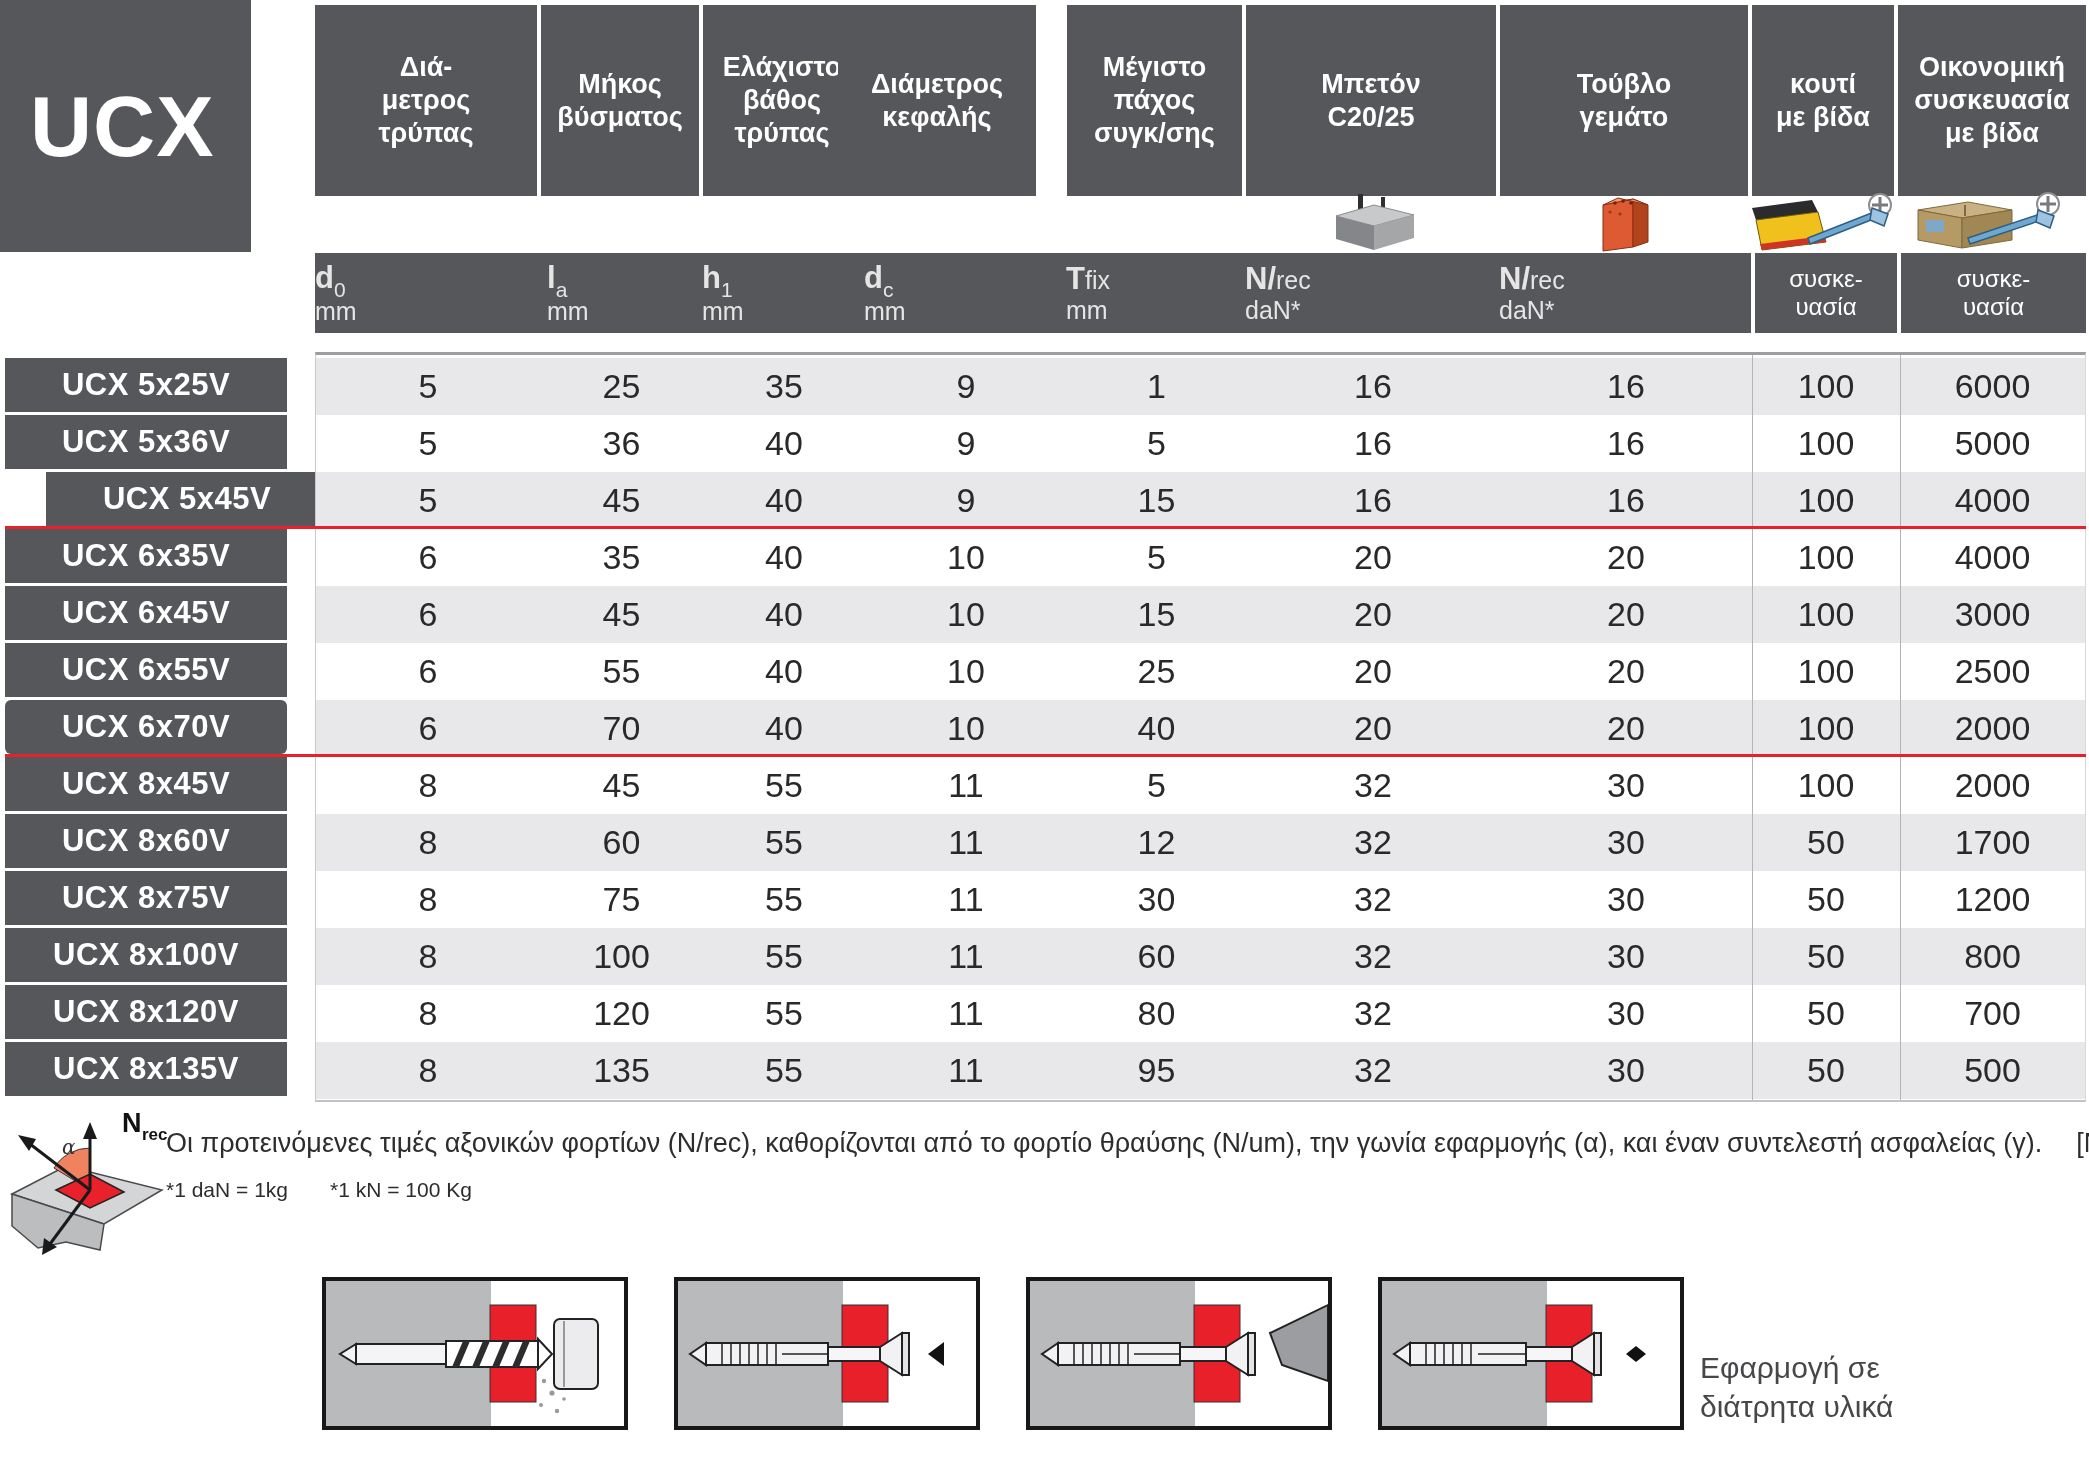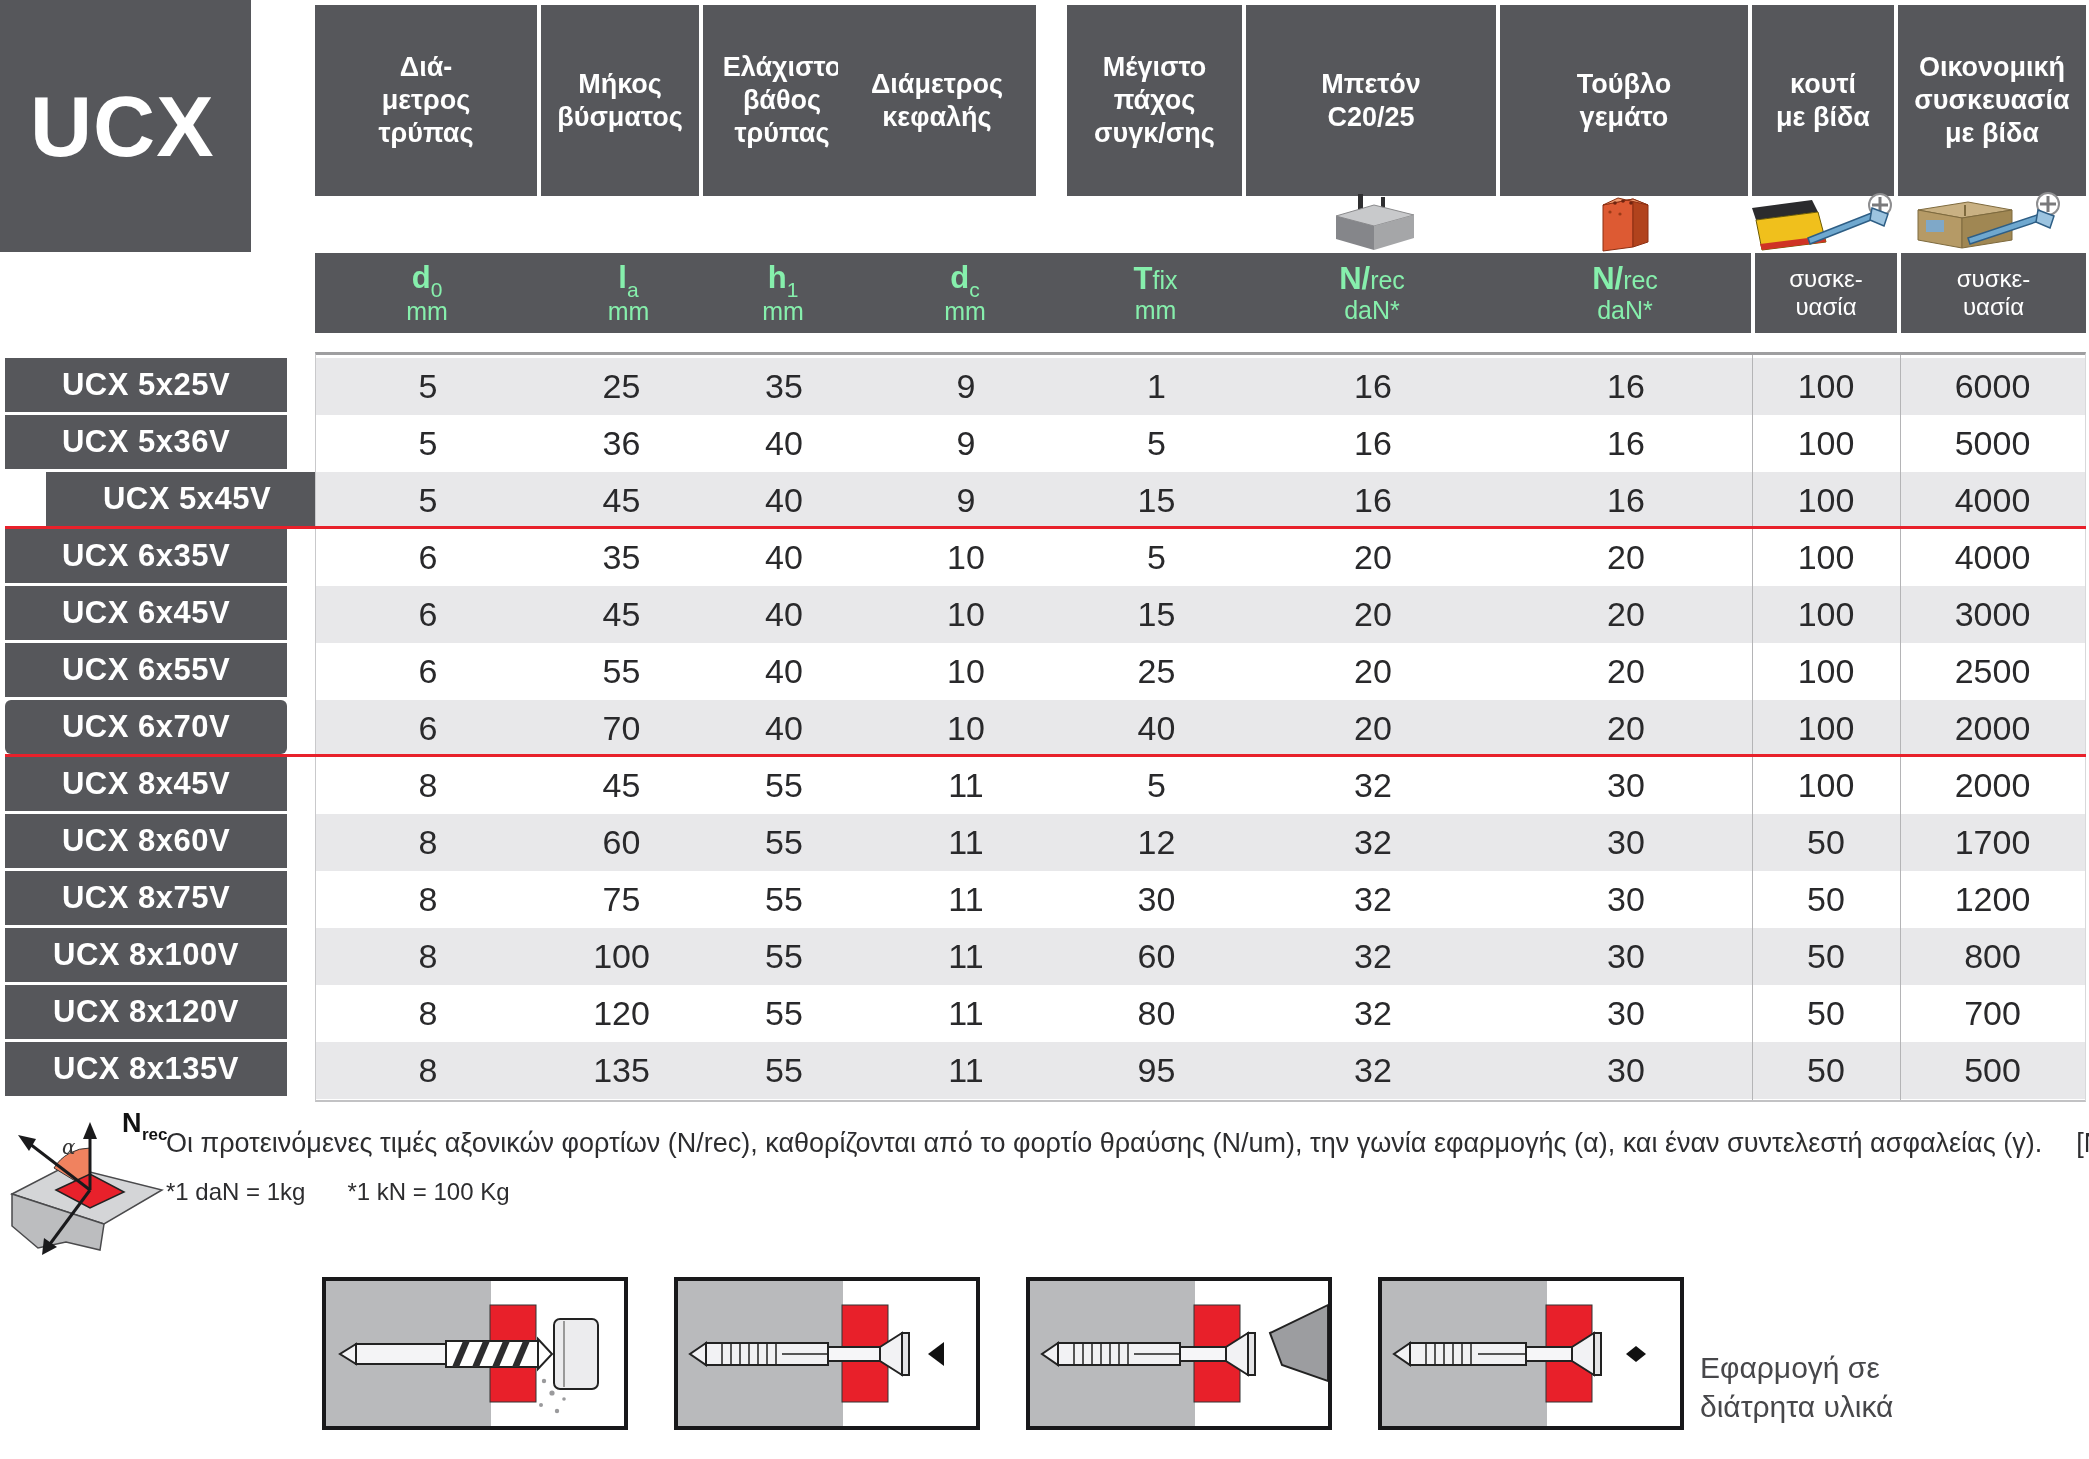--- a/index.html
+++ b/index.html
@@ -23,7 +23,7 @@
   .shA{left:315px;width:1436px}
   .shB{left:1755px;width:142px}
   .shC{left:1901px;width:185px}
-  .shc{position:absolute;top:0;height:80px;display:flex;flex-direction:column;align-items:center;justify-content:center;color:#86efac;line-height:1.12;}
+  .shc{position:absolute;top:0;height:80px;display:flex;flex-direction:column;justify-content:center;color:#e5e5e5;line-height:1.12;}
   .shB,.shC{display:flex;flex-direction:column;align-items:center;justify-content:center;font-size:24px;line-height:1.18;}
   .p0{left:0;width:224px}.p1{left:232px;width:163px}.p2{left:387px;width:162px}
   .p3{left:549px;width:202px}.p4{left:751px;width:179px}.p5{left:930px;width:254px}.p6{left:1184px;width:252px}

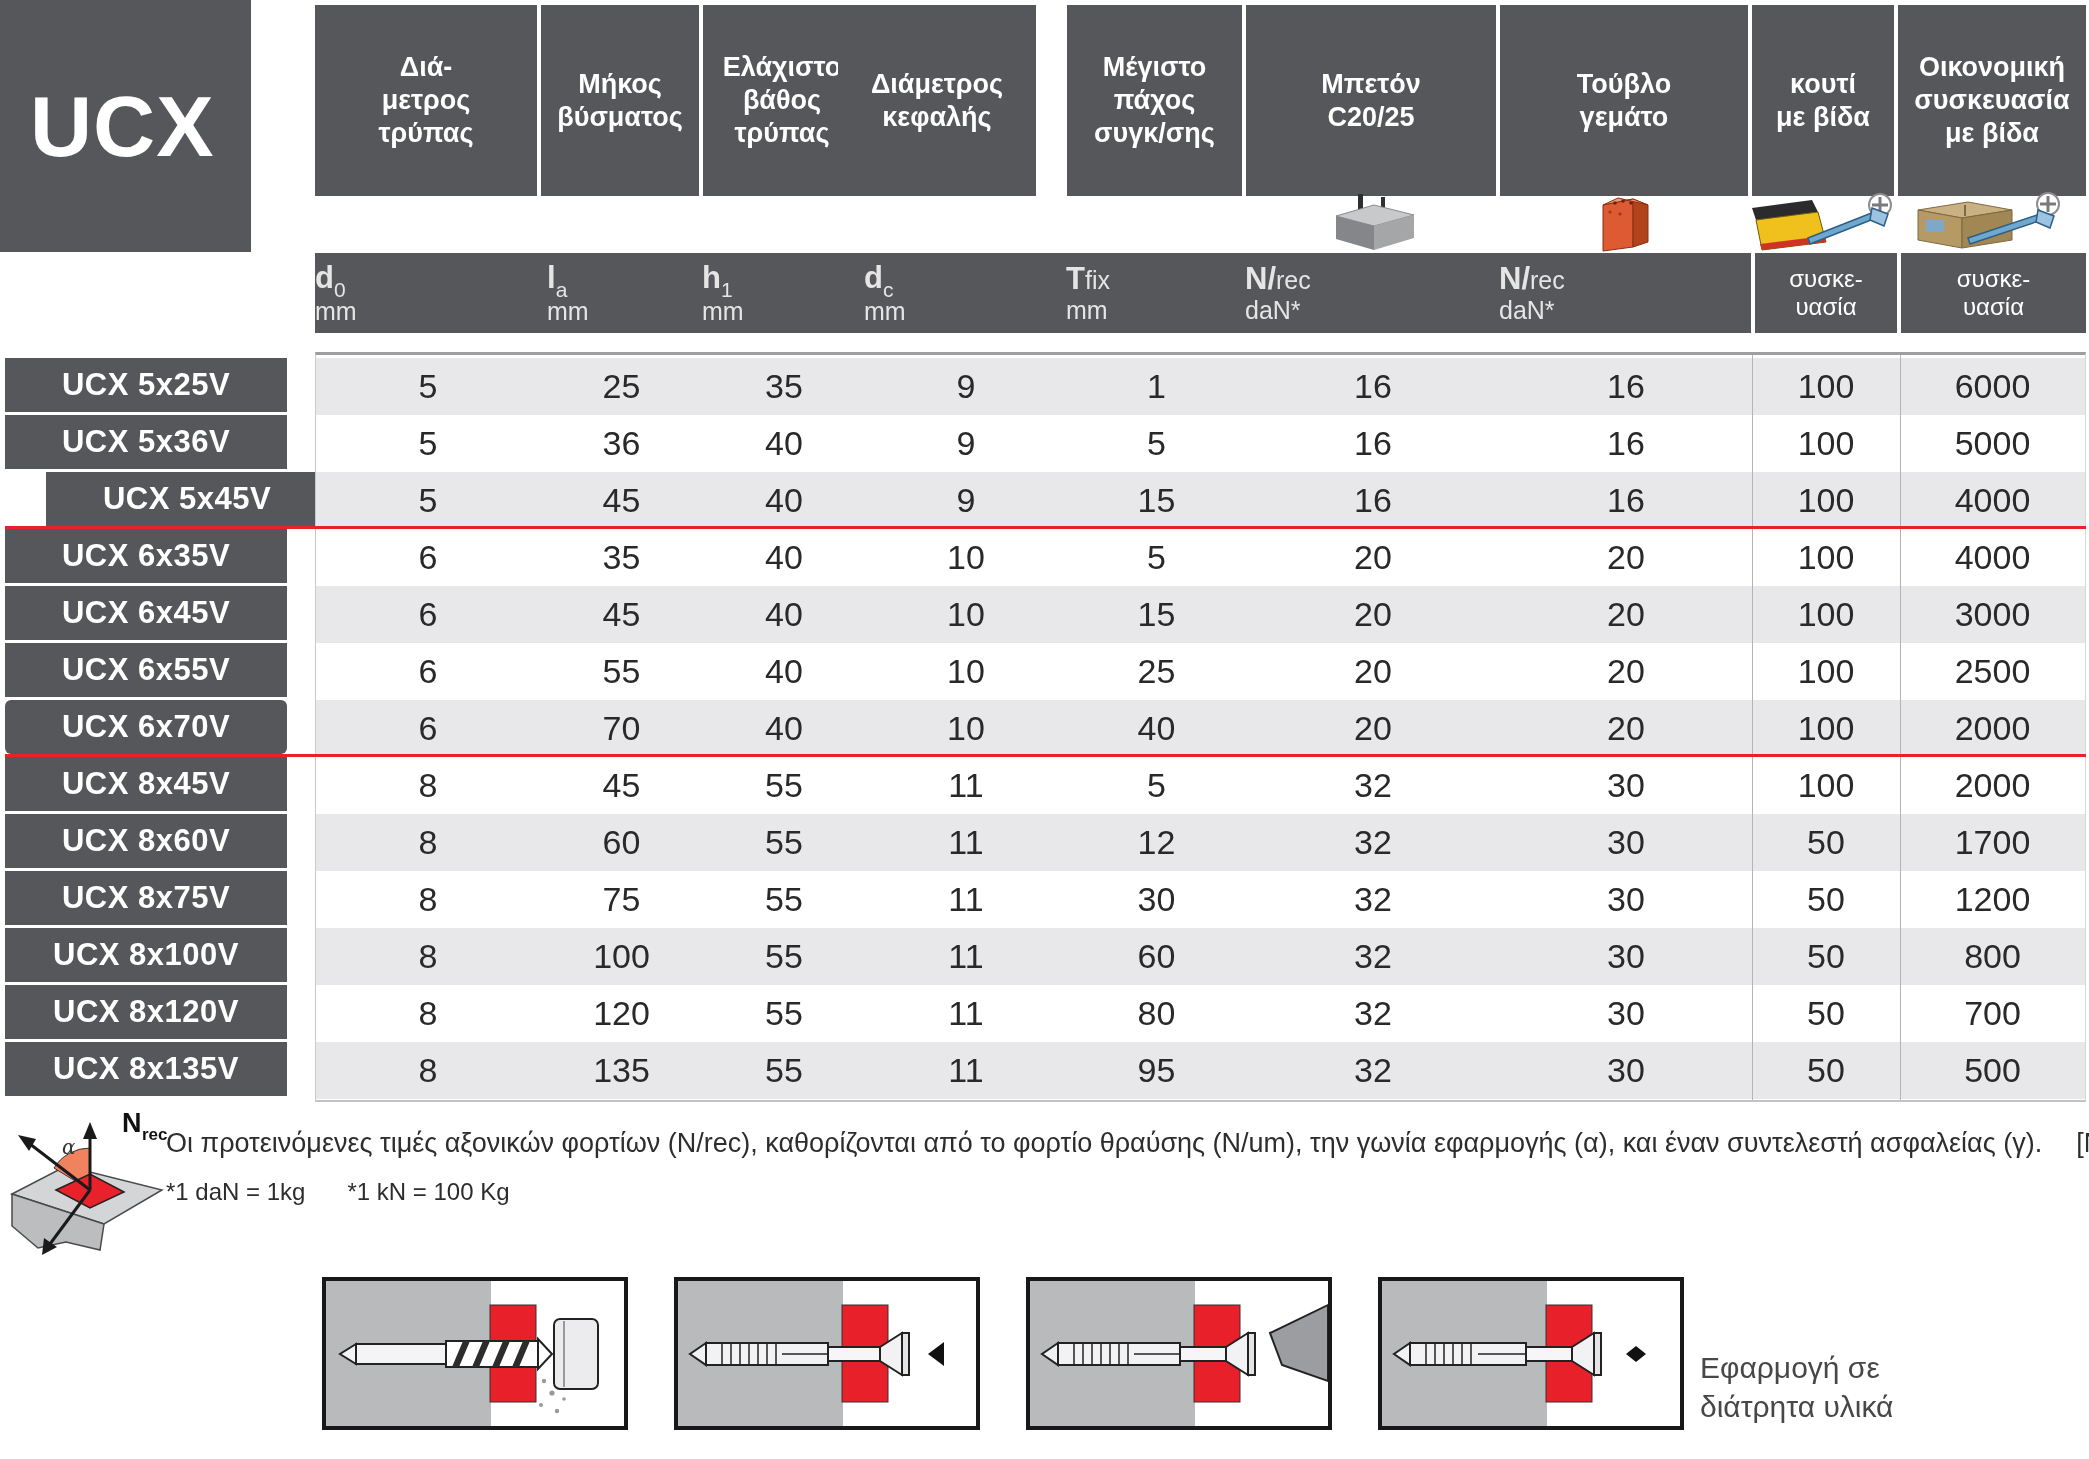--- a/index.html
+++ b/index.html
@@ -59,7 +59,7 @@
   
   .note1{position:absolute;left:166px;top:1128px;font-size:27px;color:#2d2d2f;white-space:nowrap;}
   .note1 .formula{margin-left:34px;}
-  .note2{position:absolute;left:166px;top:1178px;font-size:24px;color:#2d2d2f;}
+  .note2{position:absolute;left:166px;top:1178px;font-size:21px;color:#2d2d2f;}
   .note2 .u2{margin-left:42px;}
   .apptext{position:absolute;left:1700px;top:1348px;font-size:30px;color:#47474a;line-height:1.3;white-space:pre-line;}
 

